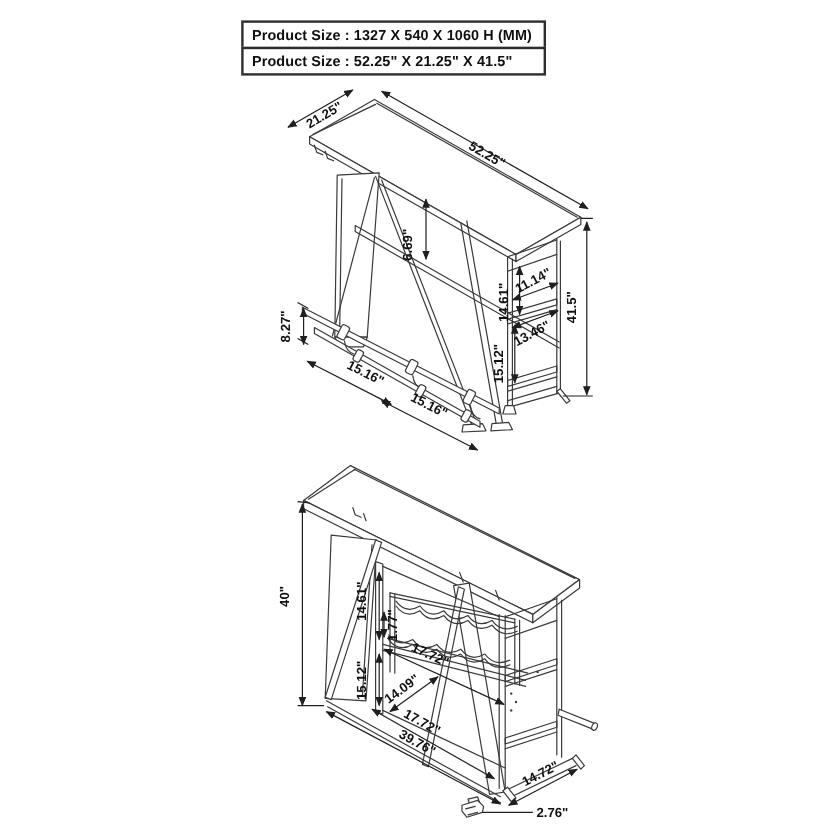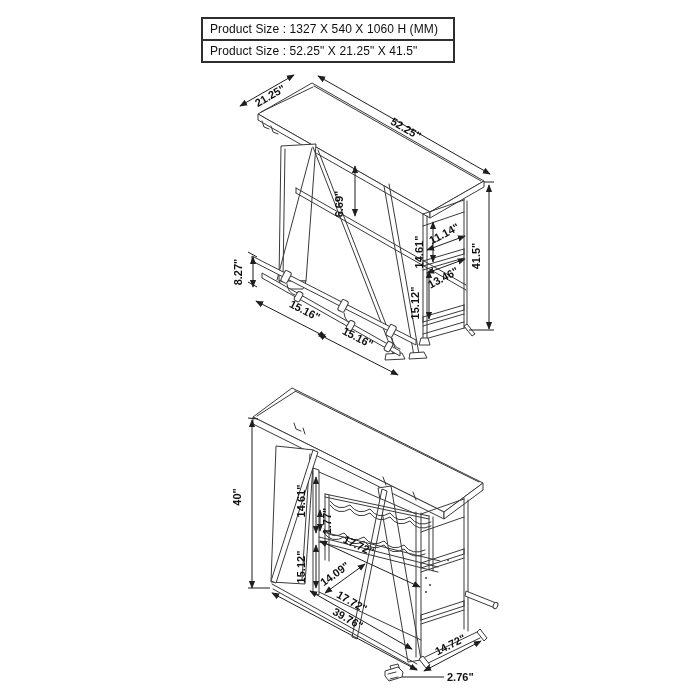--- a/index.html
+++ b/index.html
@@ -7,7 +7,7 @@
          font-family:"Liberation Sans",sans-serif;}
   .size-box{position:absolute;left:201px;top:17px;width:254px;}
   .size-row{box-sizing:border-box;border:2px solid #2e2e2e;background:#fff;
-            padding:3px 6px 3px 7px;font-size:12px;font-weight:normal;color:#0f0f0f;
+            padding:3px 6px 3px 7px;font-size:12px;font-weight:bold;color:#0f0f0f;
             white-space:nowrap;letter-spacing:0.1px;}
   .size-row + .size-row{margin-top:-2px;}
   svg{position:absolute;left:0;top:0;}

